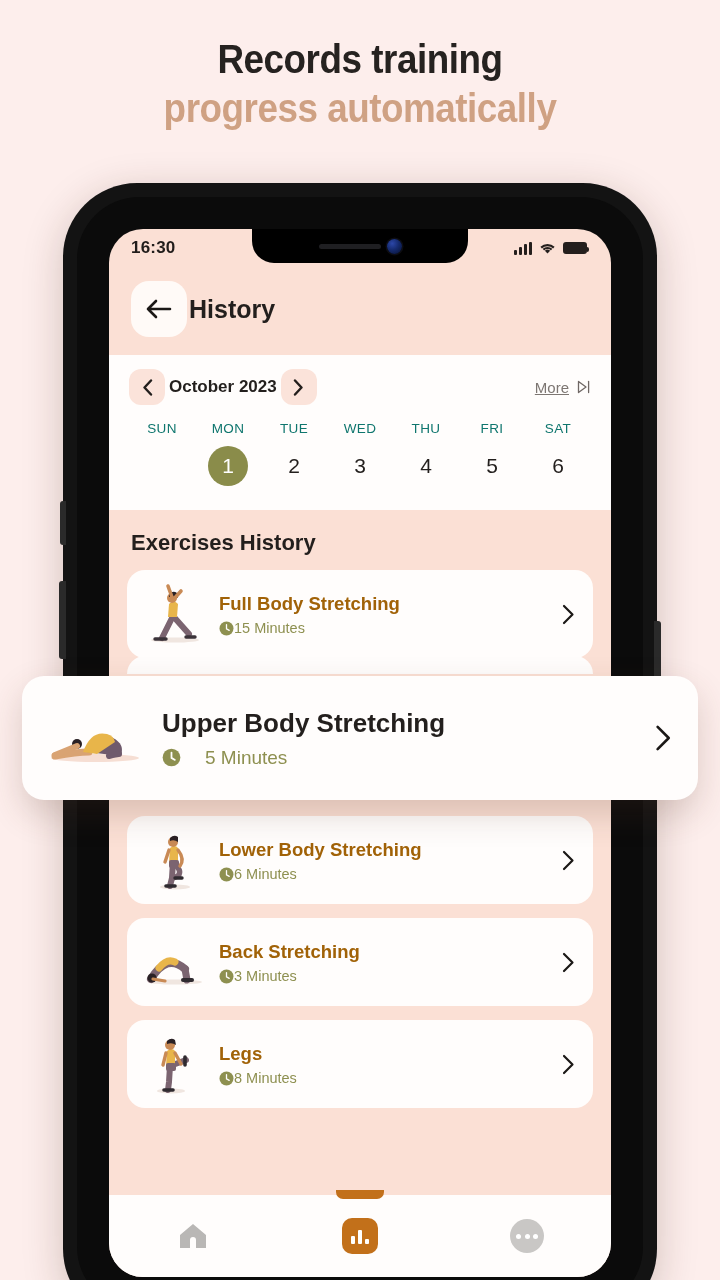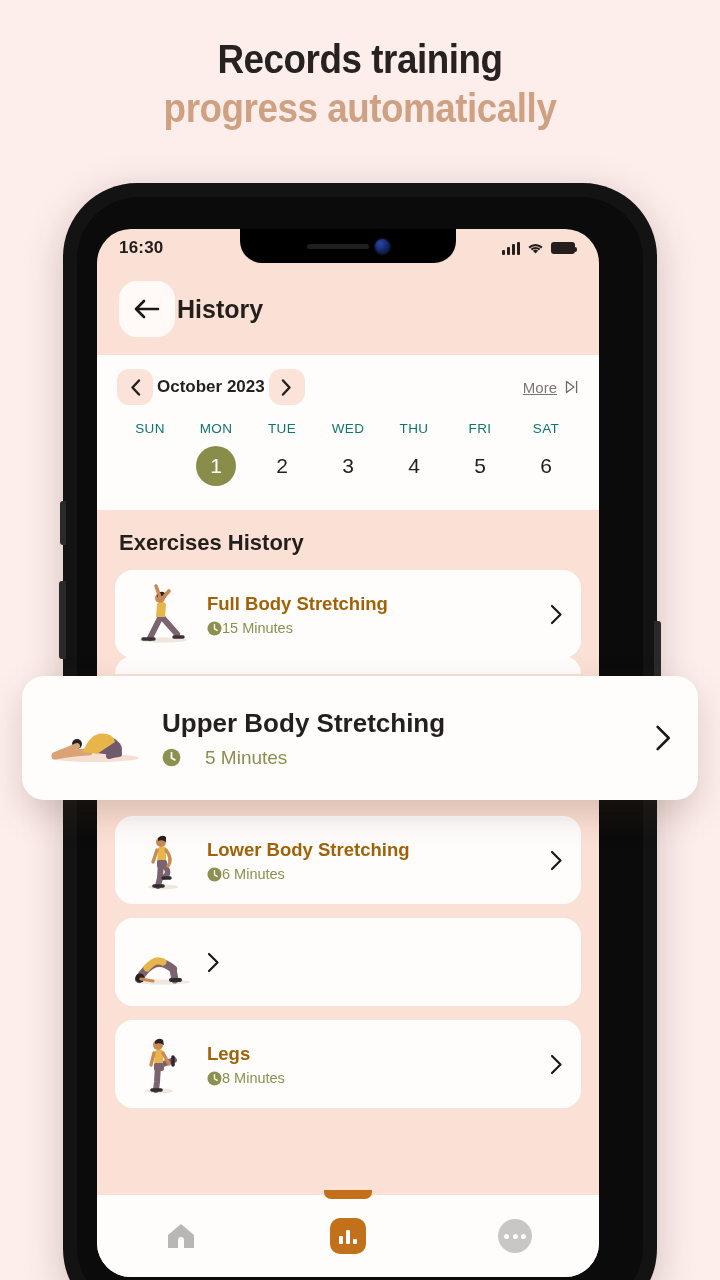--- a/index.html
+++ b/index.html
@@ -42,7 +42,7 @@
     overflow:hidden;
   }
   .screen {
-    position:absolute; left:20px; top:32px;
+    position:absolute; left:32px; top:32px;
     width:502px; height:1048px;
     background:#fbe0d5;
     border-radius:34px;

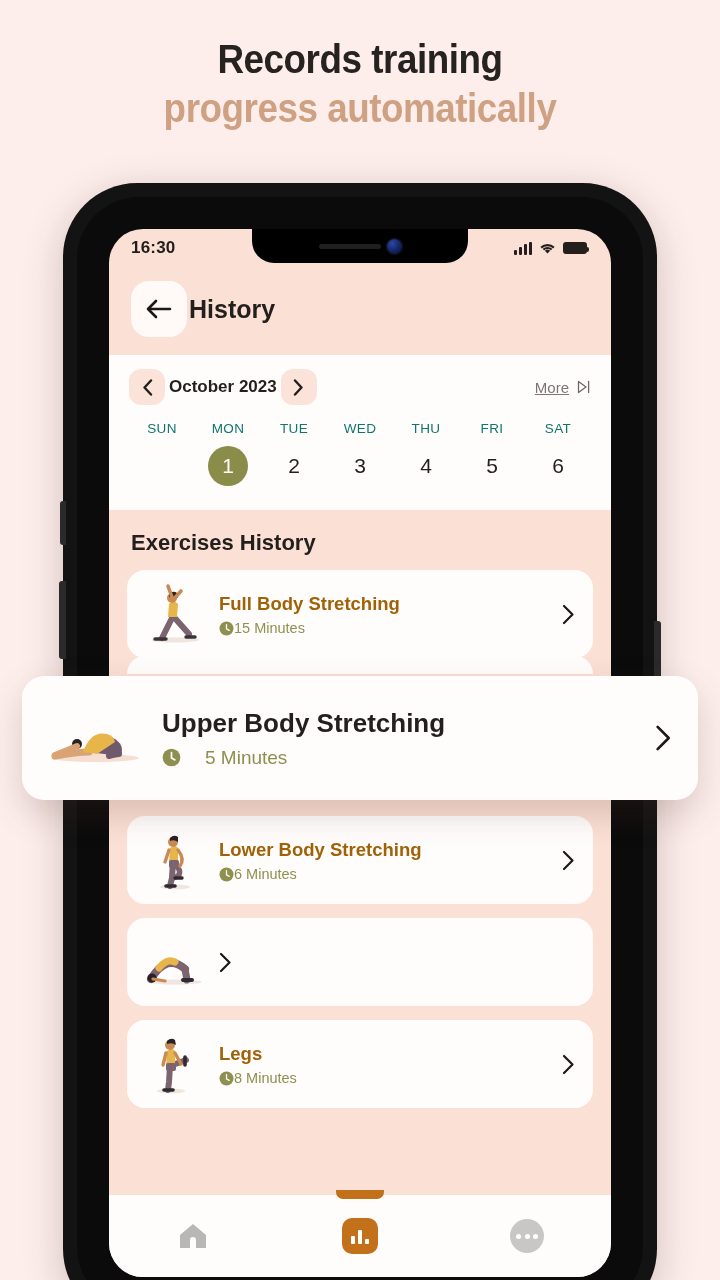--- a/index.html
+++ b/index.html
@@ -344,6 +344,16 @@
                 <path d="M16 45 L28 47" stroke="#c98a55" stroke-width="3.2" stroke-linecap="round"></path>
                 <path d="M46 46 h9" stroke="#2f2a2f" stroke-width="4" stroke-linecap="round"></path>
               </svg>
+            </div>
+            <div class="ex-body">
+              <div class="ex-name">Back Stretching</div>
+              <div class="ex-dur">
+                <svg width="15" height="15" viewBox="0 0 15 15">
+                  <circle cx="7.5" cy="7.5" r="7" fill="#8e9050"></circle>
+                  <path d="M7.5 3.6v4.2l2.7 1.6" stroke="#fffdfc" stroke-width="1.3" fill="none" stroke-linecap="round"></path>
+                </svg>
+                <span class="ex-dur-text">3 Minutes</span>
+              </div>
             </div>
             <svg class="chev" width="13" height="21" viewBox="0 0 13 21">
               <path d="M2 2 10.5 10.5 2 19" stroke="#1b1816" stroke-width="2.2" fill="none" stroke-linecap="round" stroke-linejoin="round"></path>

